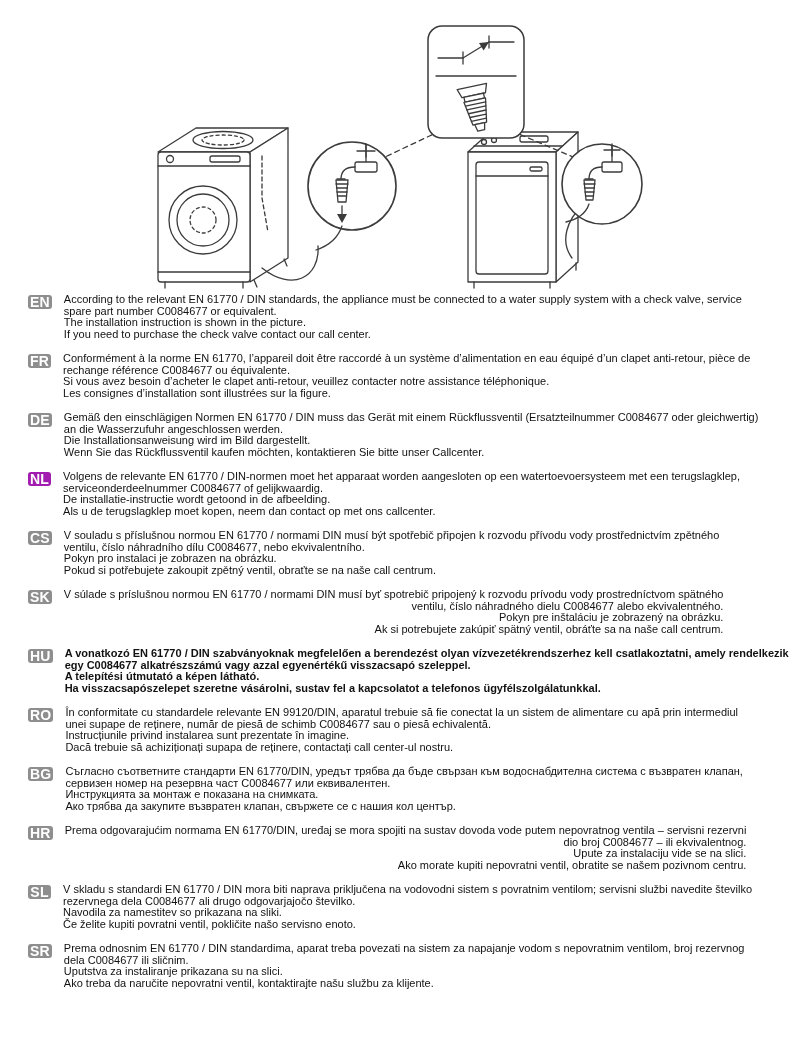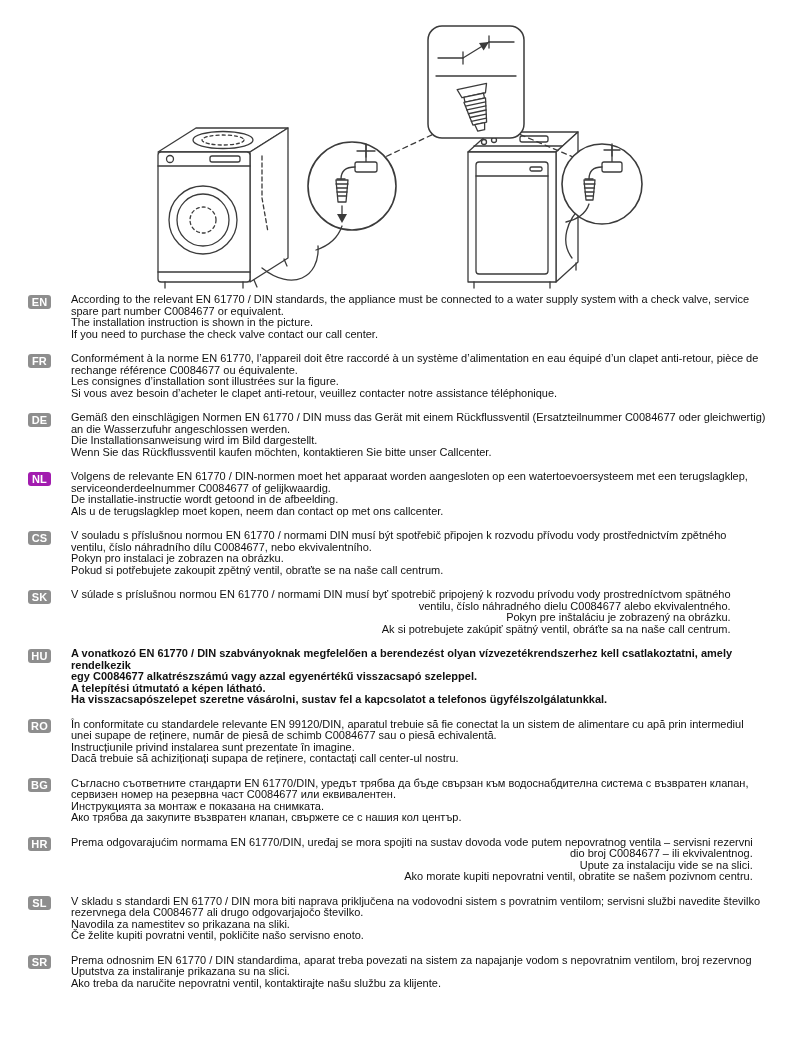--- a/index.html
+++ b/index.html
@@ -31,14 +31,14 @@
     padding: 0 2px;
     background: #8e8e8e;
     color: #ffffff;
-    font-size: 11px;
+    font-size: 14px;
     font-weight: bold;
     letter-spacing: 0.2px;
     border-radius: 3px;
     display: flex;
     align-items: center;
     justify-content: center;
-    margin-right: 20px;
+    margin-right: 12px;
     margin-top: 0.5px;
   }
   .lang-text {

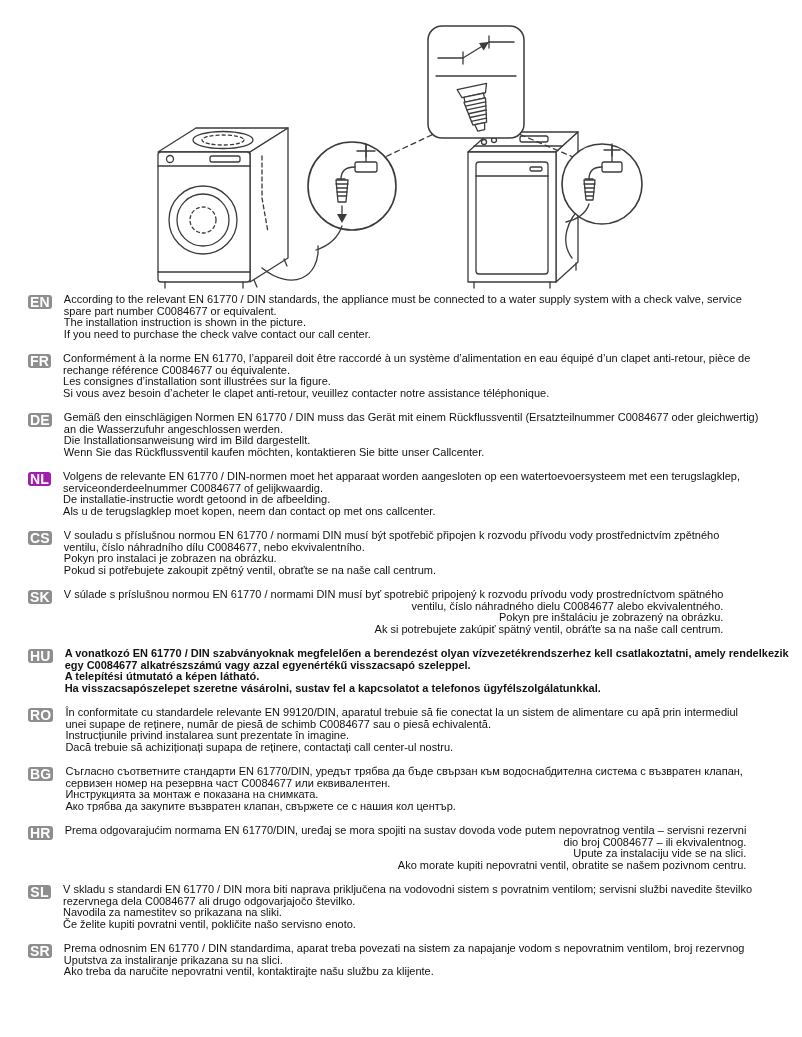--- a/index.html
+++ b/index.html
@@ -181,8 +181,8 @@
       <div class="lang-text" style="color: rgb(17, 17, 17);">
           <div class="lang-line">Conformément à la norme EN 61770, l’appareil doit être raccordé à un système d’alimentation en eau équipé d’un clapet anti-retour, pièce de</div>
           <div class="lang-line">rechange référence C0084677 ou équivalente.</div>
+          <div class="lang-line">Si vous avez besoin d’acheter le clapet anti-retour, veuillez contacter notre assistance téléphonique.</div>
           <div class="lang-line">Les consignes d’installation sont illustrées sur la figure.</div>
-          <div class="lang-line">Si vous avez besoin d’acheter le clapet anti-retour, veuillez contacter notre assistance téléphonique.</div>
         </div>
     </div>
 

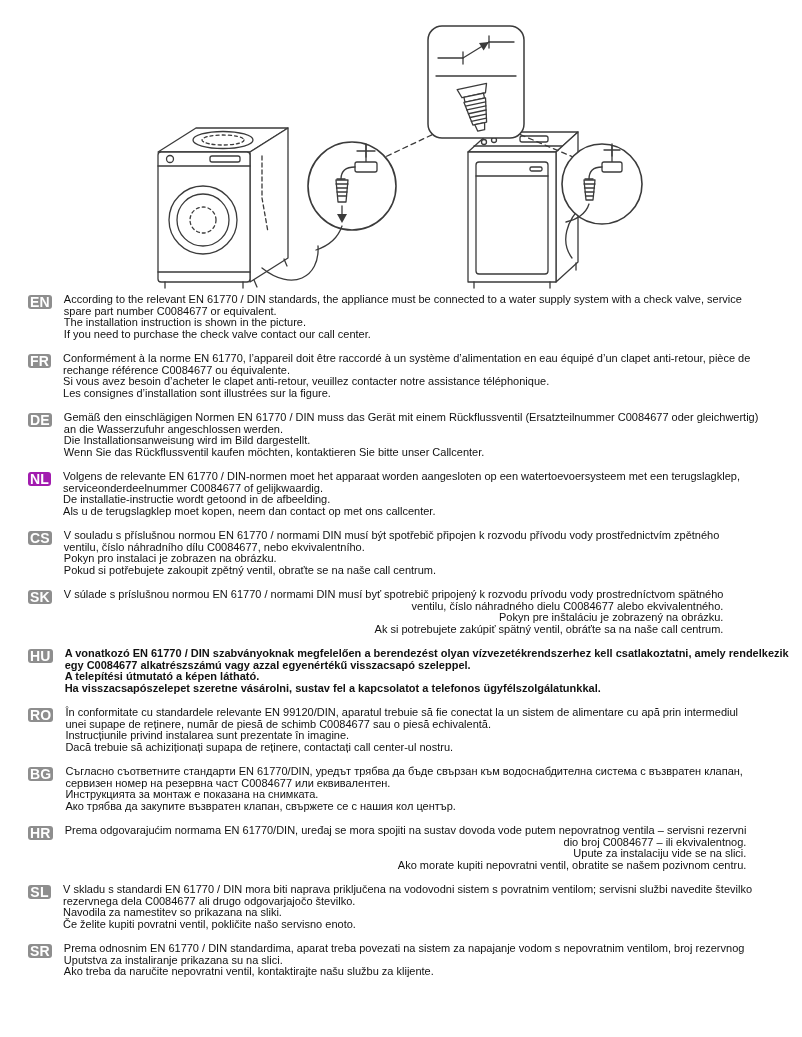--- a/index.html
+++ b/index.html
@@ -280,6 +280,7 @@
       <span class="lang-badge" style="background: rgb(142, 142, 142); color: rgb(255, 255, 255);">SR</span>
       <div class="lang-text" style="color: rgb(17, 17, 17);">
           <div class="lang-line">Prema odnosnim EN 61770 / DIN standardima, aparat treba povezati na sistem za napajanje vodom s nepovratnim ventilom, broj rezervnog</div>
+          <div class="lang-line">dela C0084677 ili sličnim.</div>
           <div class="lang-line">Uputstva za instaliranje prikazana su na slici.</div>
           <div class="lang-line">Ako treba da naručite nepovratni ventil, kontaktirajte našu službu za klijente.</div>
         </div>

